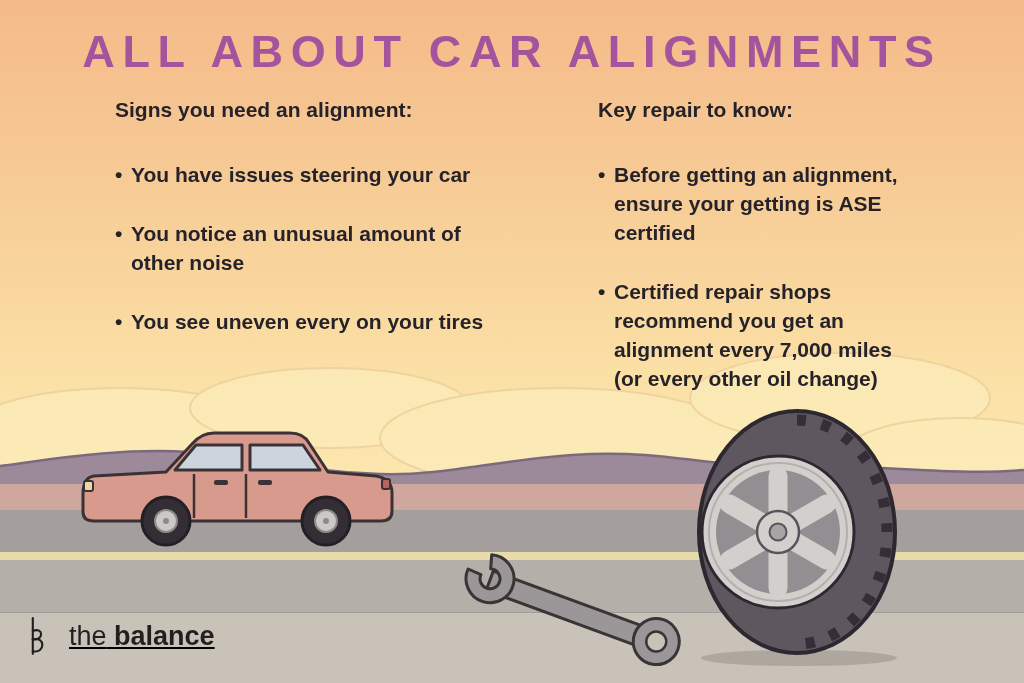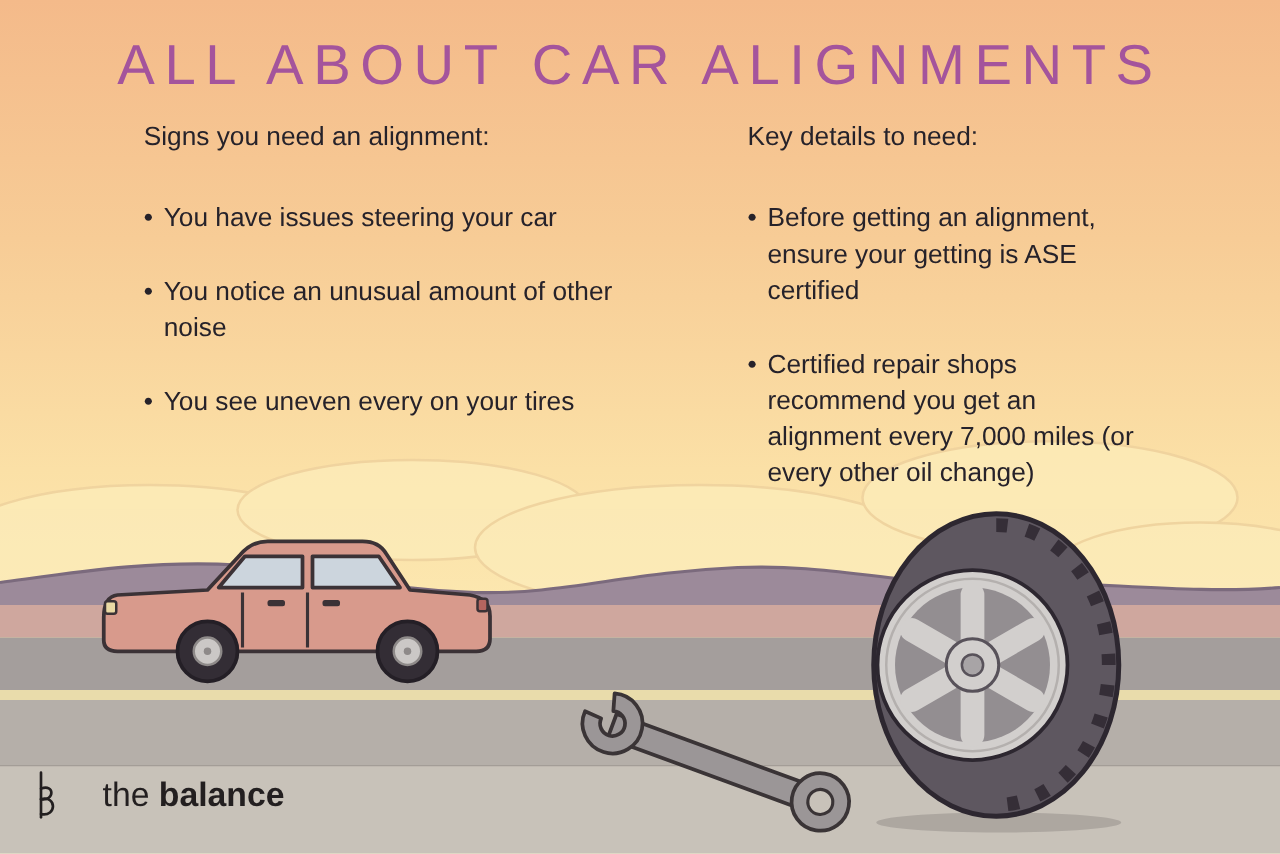--- a/index.html
+++ b/index.html
@@ -30,7 +30,7 @@
   .title{
     left:0;top:26px;width:1024px;
     text-align:center;
-    font-size:45px;font-weight:400;
+    font-size:45px;font-weight:700;
     letter-spacing:0.17em;
     color:var(--title-color);
     z-index:6;

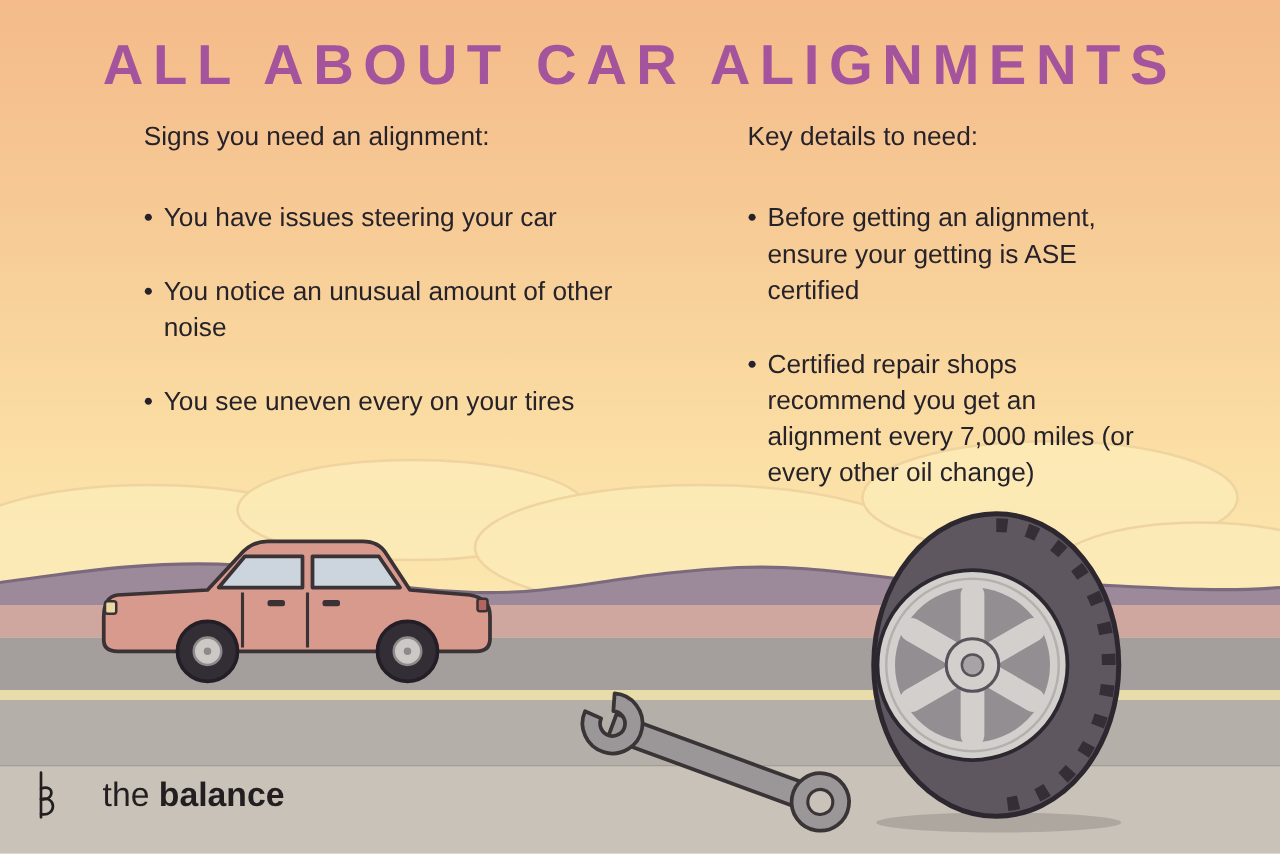--- a/index.html
+++ b/index.html
@@ -35,7 +35,7 @@
     color:var(--title-color);
     z-index:6;
   }
-  .col{z-index:6;color:var(--text-color);font-weight:400;font-size:21px;line-height:29px;}
+  .col{z-index:6;color:var(--text-color);font-weight:700;font-size:21px;line-height:29px;}
   .col-left{left:115px;top:95px;width:380px;}
   .col-right{left:598px;top:95px;width:312px;}
   .col .heading{margin:0 0 36px 0;}

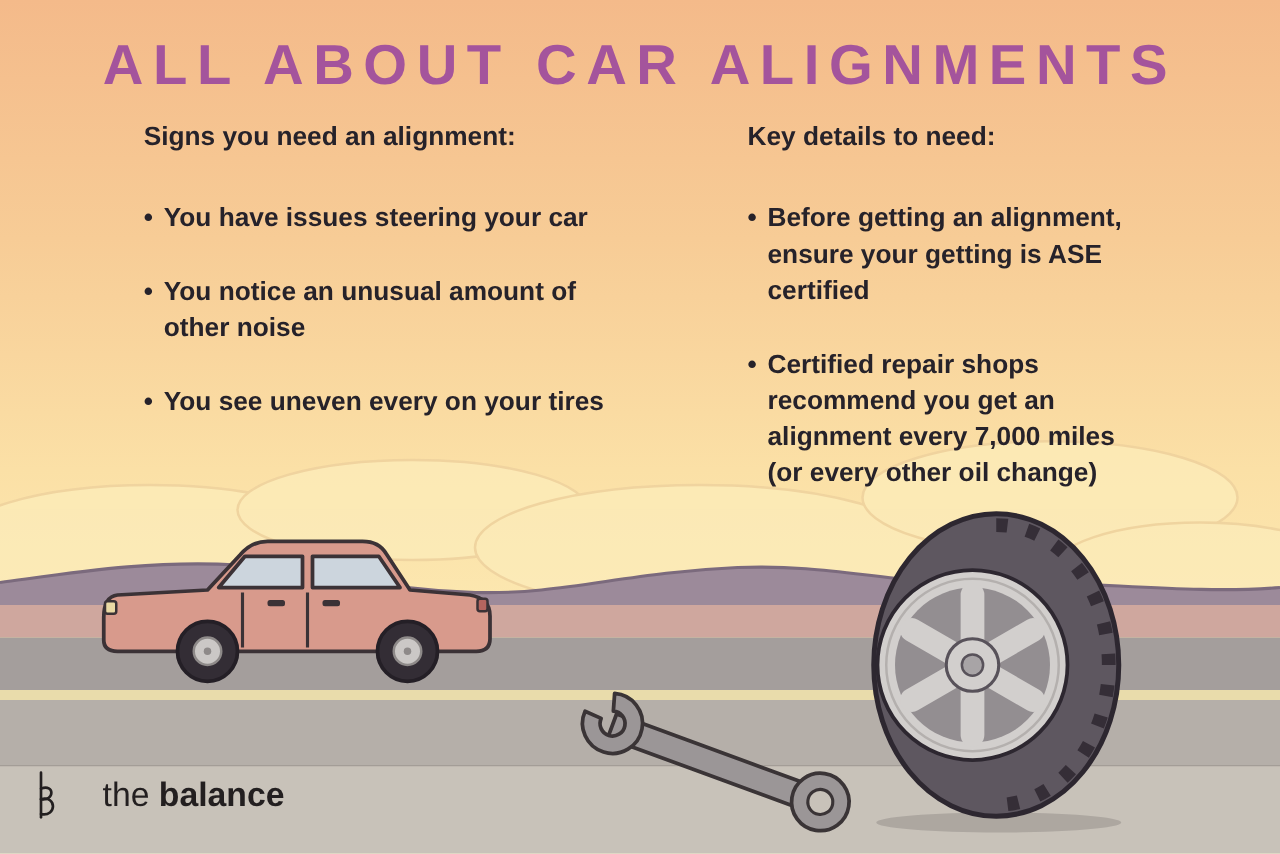--- a/index.html
+++ b/index.html
@@ -92,7 +92,7 @@
   </div>
 
   <div class="abs col col-right">
-    <p class="heading">Key details to need:</p>
+    <p class="heading">Key repair to know:</p>
     <ul>
       <li>Before getting an alignment, ensure your getting is ASE certified</li>
       <li>Certified repair shops recommend you get an alignment every 7,000 miles (or every other oil change)</li>

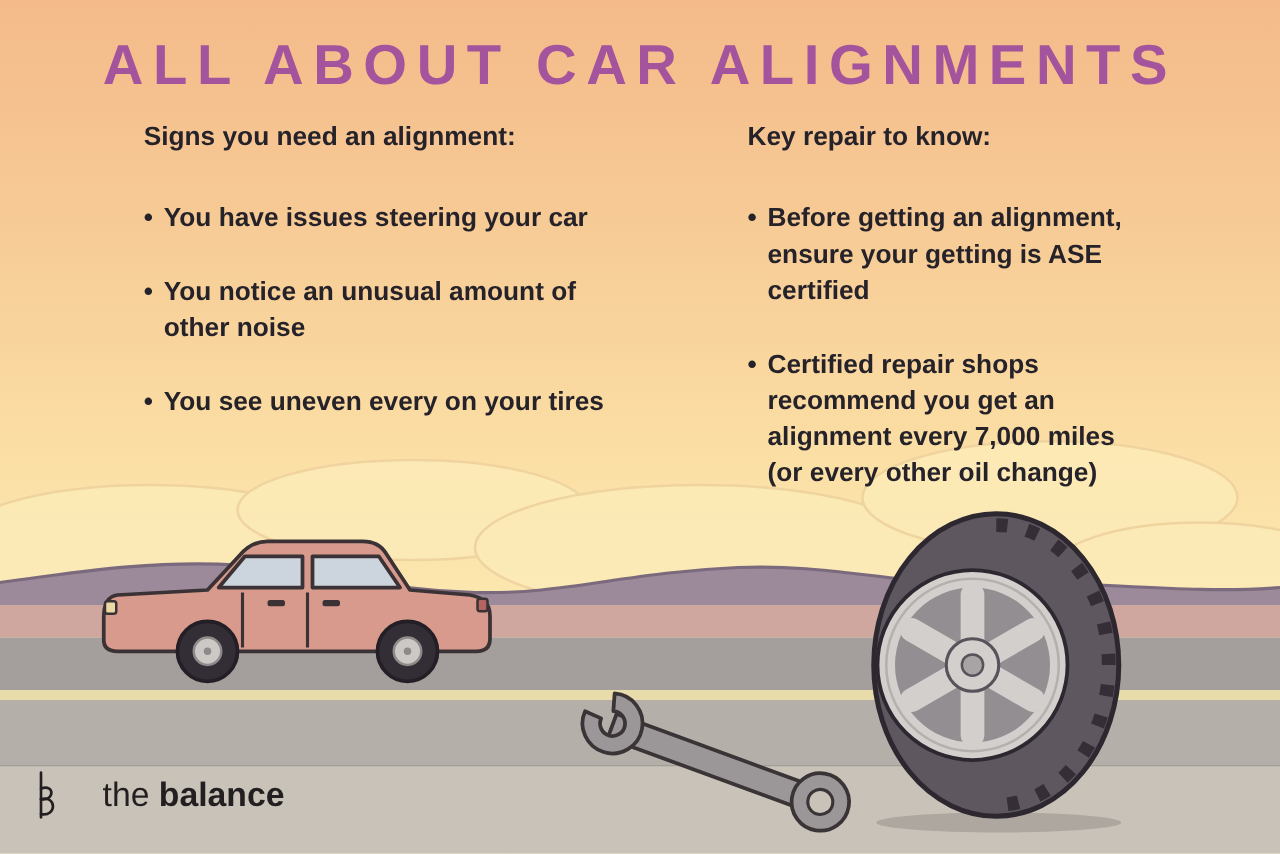--- a/index.html
+++ b/index.html
@@ -49,7 +49,7 @@
   .wrench{left:452px;top:556px;width:240px;height:110px;transform:rotate(9deg);z-index:5;}
 
   
-  .logo{left:26px;top:612px;z-index:7;display:flex;align-items:center;gap:22px;}
+  .logo{left:26px;top:612px;z-index:7;display:flex;align-items:center;gap:9px;text-decoration:underline;}
   .logo-text{font-size:27px;color:#231f20;}
   .logo-text .thin{font-weight:400;}
   .logo-text .bold{font-weight:700;}

